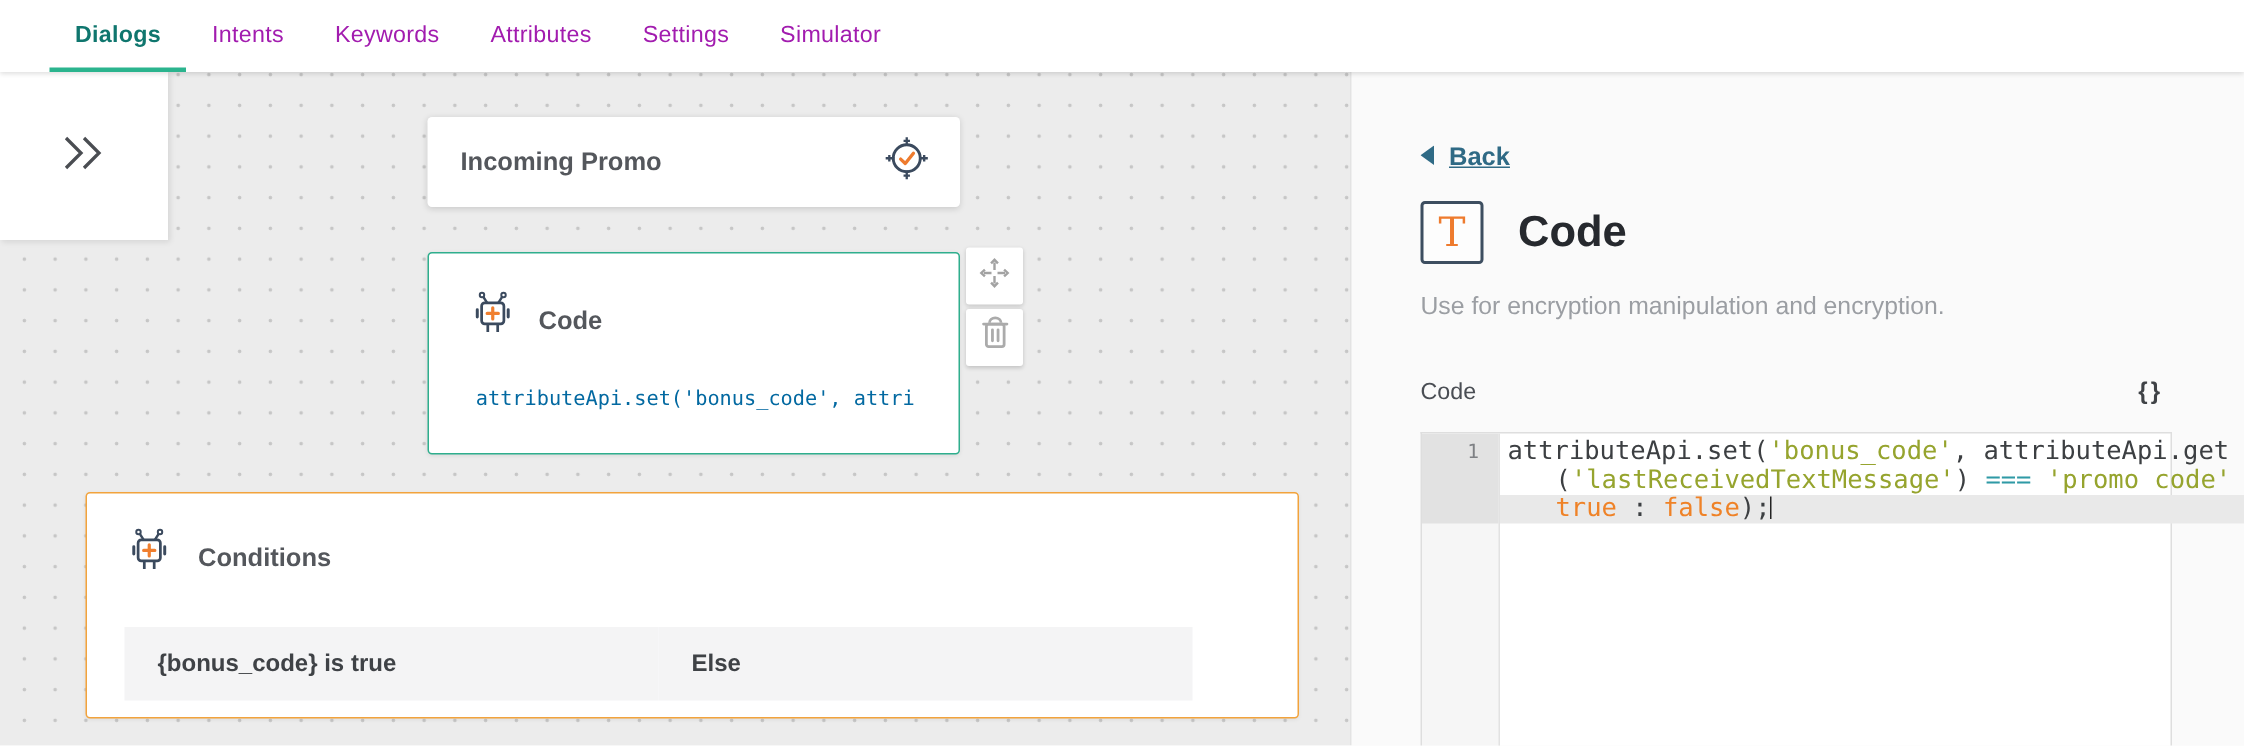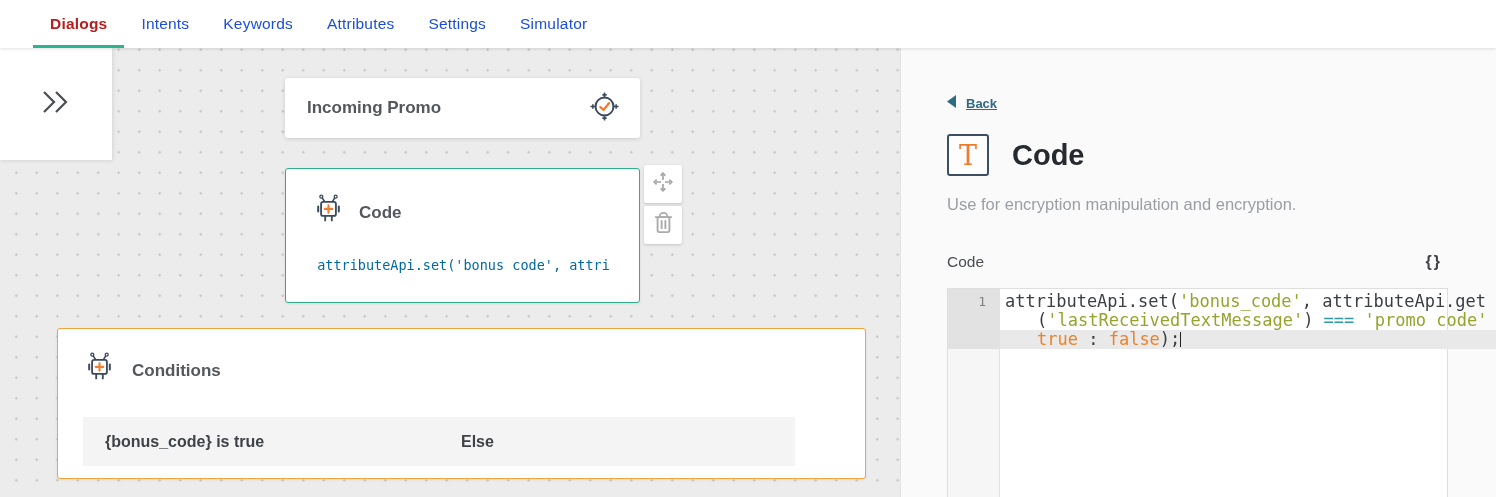--- a/index.html
+++ b/index.html
@@ -12,7 +12,7 @@
     box-shadow:0 1px 3px rgba(0,0,0,0.12); }
   .tab { position:relative; display:flex; align-items:center; padding:0 17px;
     font-size:15.5px; color:#1d4ed8; letter-spacing:.2px; cursor:pointer; }
-  .tab.active { color:#b91c1c; font-weight:700; }
+  .tab.active { color:#0f766e; font-weight:700; }
   .tab.active .tab-underline { position:absolute; left:0; right:0; bottom:0;
     height:3px; background:#2bb48e; }
 

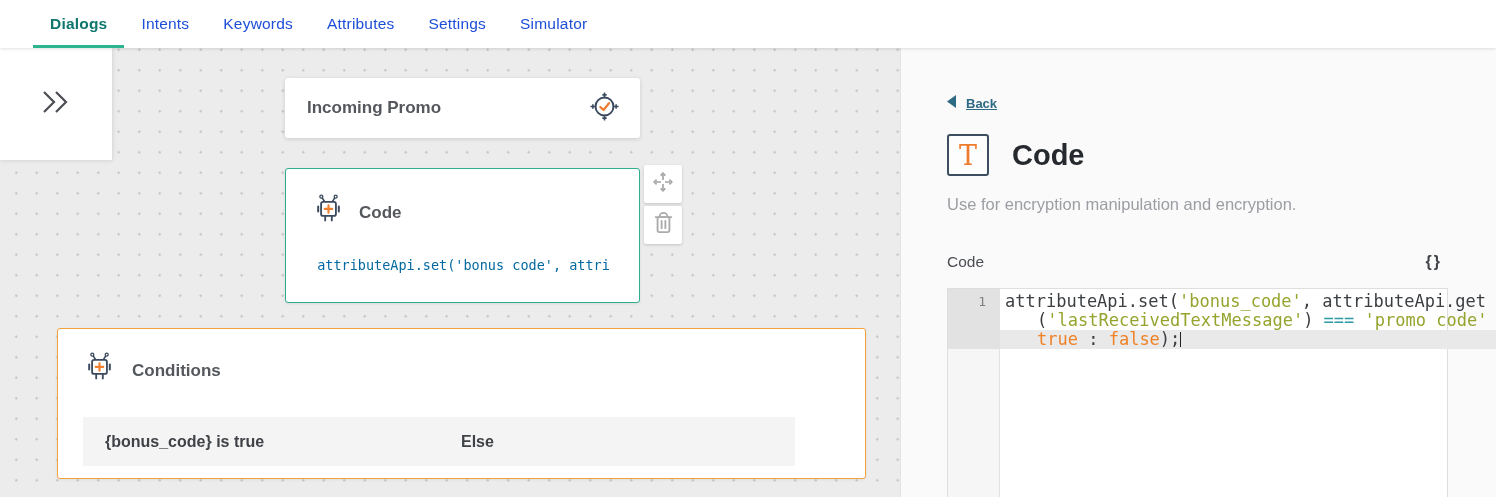--- a/index.html
+++ b/index.html
@@ -11,7 +11,7 @@
     height:48px; background:#fff; padding-left:33px;
     box-shadow:0 1px 3px rgba(0,0,0,0.12); }
   .tab { position:relative; display:flex; align-items:center; padding:0 17px;
-    font-size:15.5px; color:#1d4ed8; letter-spacing:.2px; cursor:pointer; }
+    font-size:15.5px; color:#a21caf; letter-spacing:.2px; cursor:pointer; }
   .tab.active { color:#0f766e; font-weight:700; }
   .tab.active .tab-underline { position:absolute; left:0; right:0; bottom:0;
     height:3px; background:#2bb48e; }

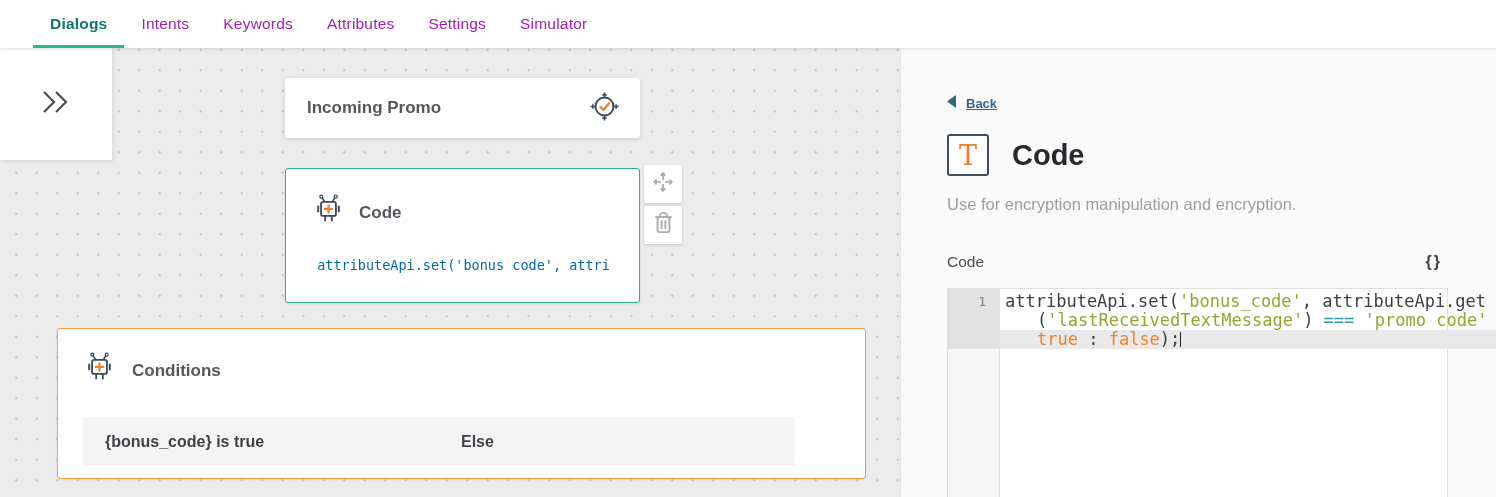--- a/index.html
+++ b/index.html
@@ -62,8 +62,8 @@
   .panel { position:relative; width:596px; height:449px; background:#fafafa;
     border-left:1px solid #e3e3e3; }
   .back-link { position:absolute; left:46px; top:47px; display:flex;
-    align-items:center; gap:9px; cursor:pointer; color:#2f6a85;
-    font-size:13px; font-weight:700; }
+    gap:9px; cursor:pointer; color:#2f6a85;
+    font-size:17px; font-weight:700; }
   .back-text { text-decoration:underline; }
   .title-row { position:absolute; left:46px; top:86px; display:flex;
     align-items:center; gap:23px; }

